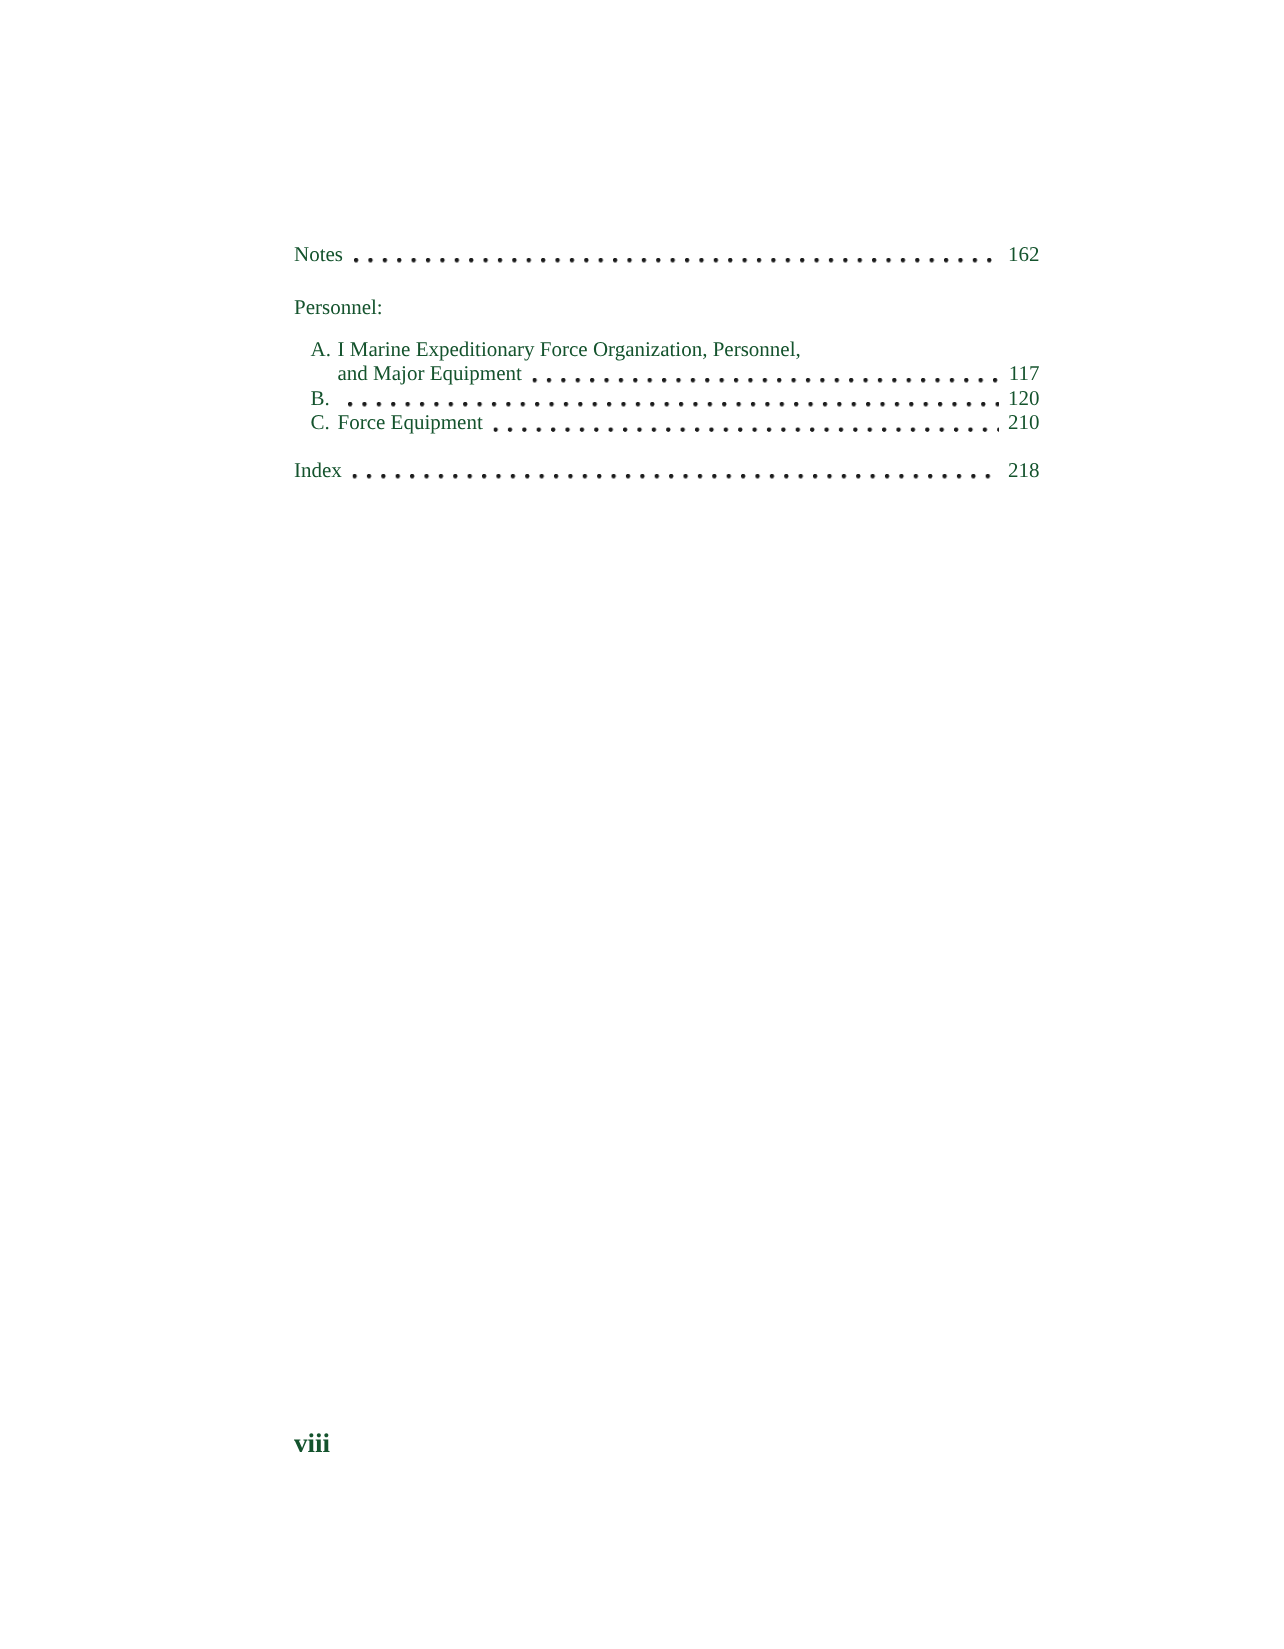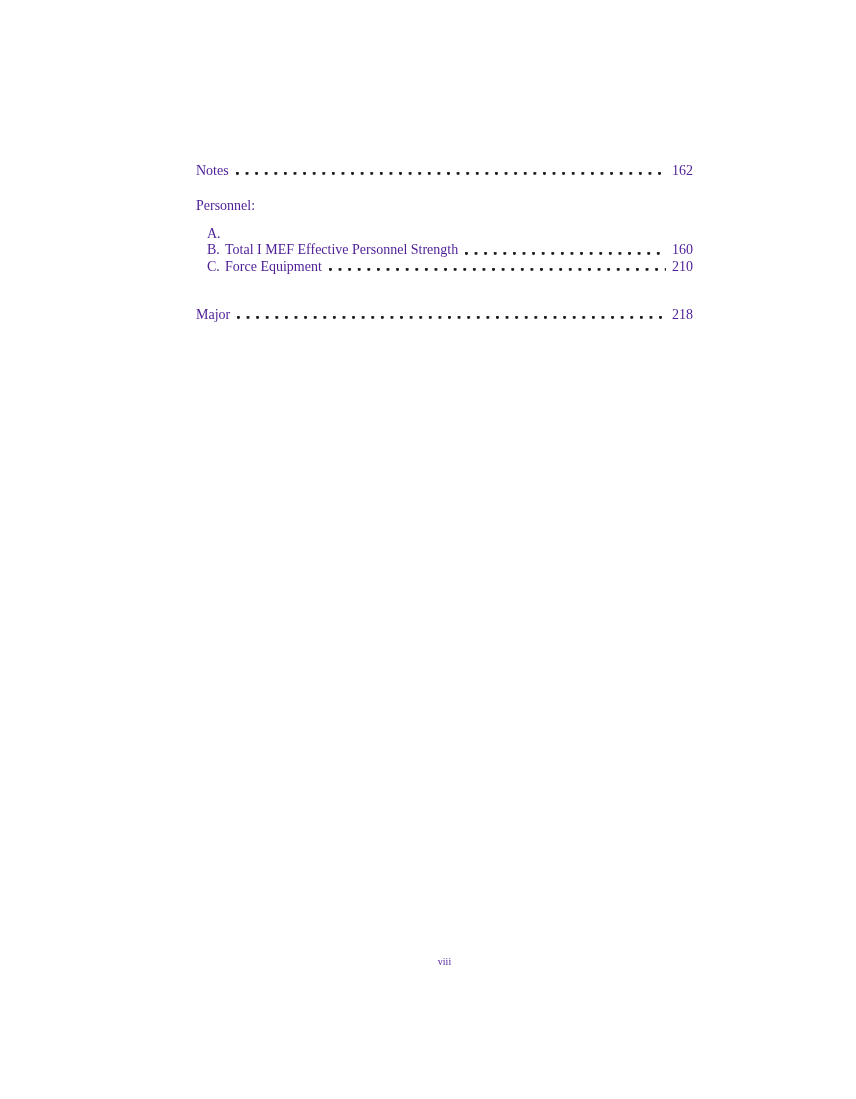--- a/index.html
+++ b/index.html
@@ -13,7 +13,7 @@
     height: 968px;
     background: #ffffff;
     font-family: "Liberation Serif", "DejaVu Serif", serif;
-    color: #4c1d95;
+    color: #14532d;
     overflow: hidden;
   }
   .toc-column {

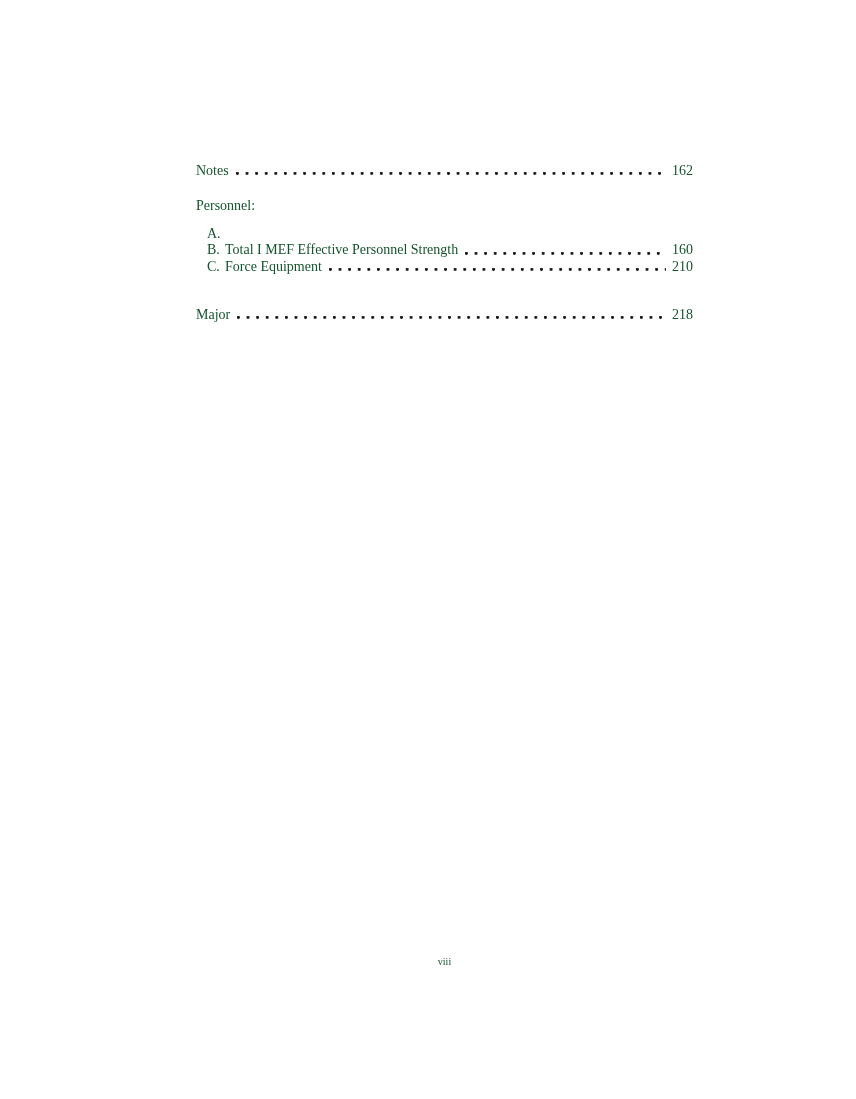--- a/index.html
+++ b/index.html
@@ -83,6 +83,7 @@
       <div class="appendix-item">
         <div class="item-line-first">
           <span class="letter">A.</span>
+          <span class="title">I Marine Expeditionary Force Organization, Personnel,</span>
         </div>
       </div>
 

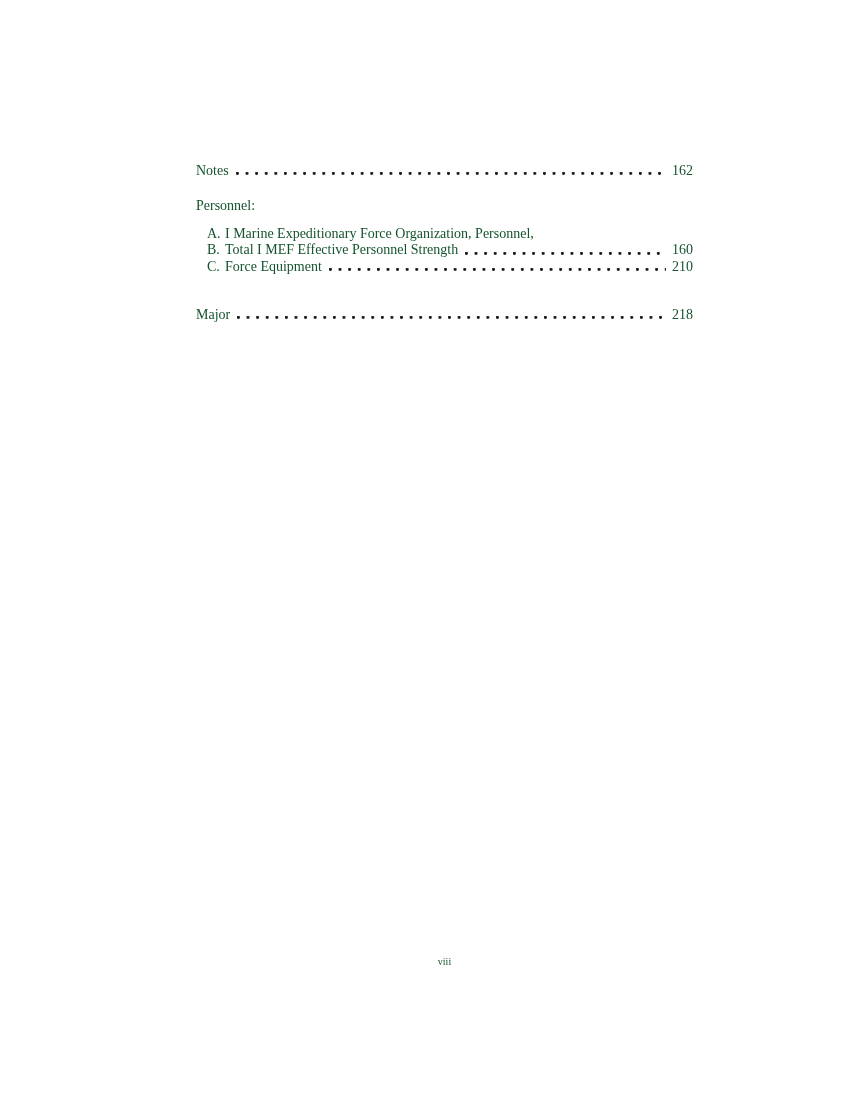--- a/index.html
+++ b/index.html
@@ -85,6 +85,11 @@
           <span class="letter">A.</span>
           <span class="title">I Marine Expeditionary Force Organization, Personnel,</span>
         </div>
+        <div class="toc-row continuation">
+          <span class="label">and Major Equipment</span>
+          <span class="leader"></span>
+          <span class="page-num">117</span>
+        </div>
       </div>
 
       <div class="toc-row appendix-item">

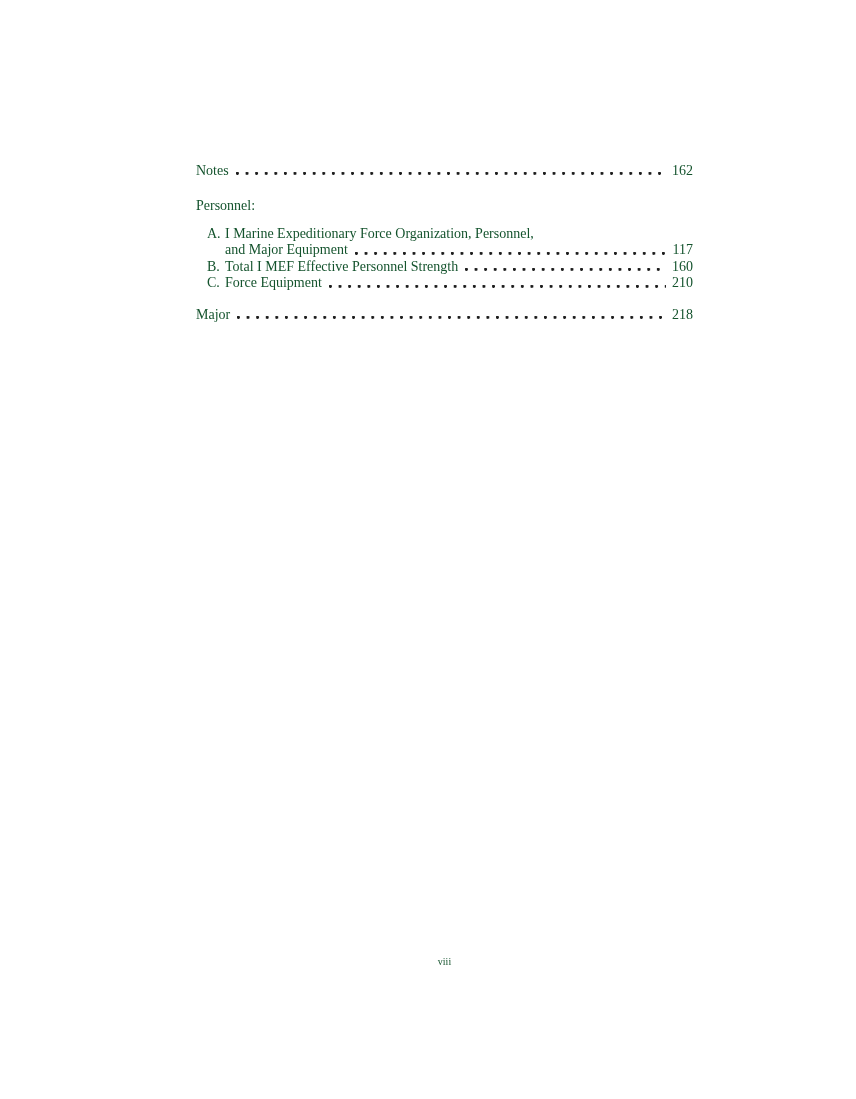--- a/index.html
+++ b/index.html
@@ -94,7 +94,6 @@
 
       <div class="toc-row appendix-item">
         <span class="letter">B.</span>
-        <span class="label">Total I MEF Effective Personnel Strength</span>
         <span class="leader"></span>
         <span class="page-num">160</span>
       </div>

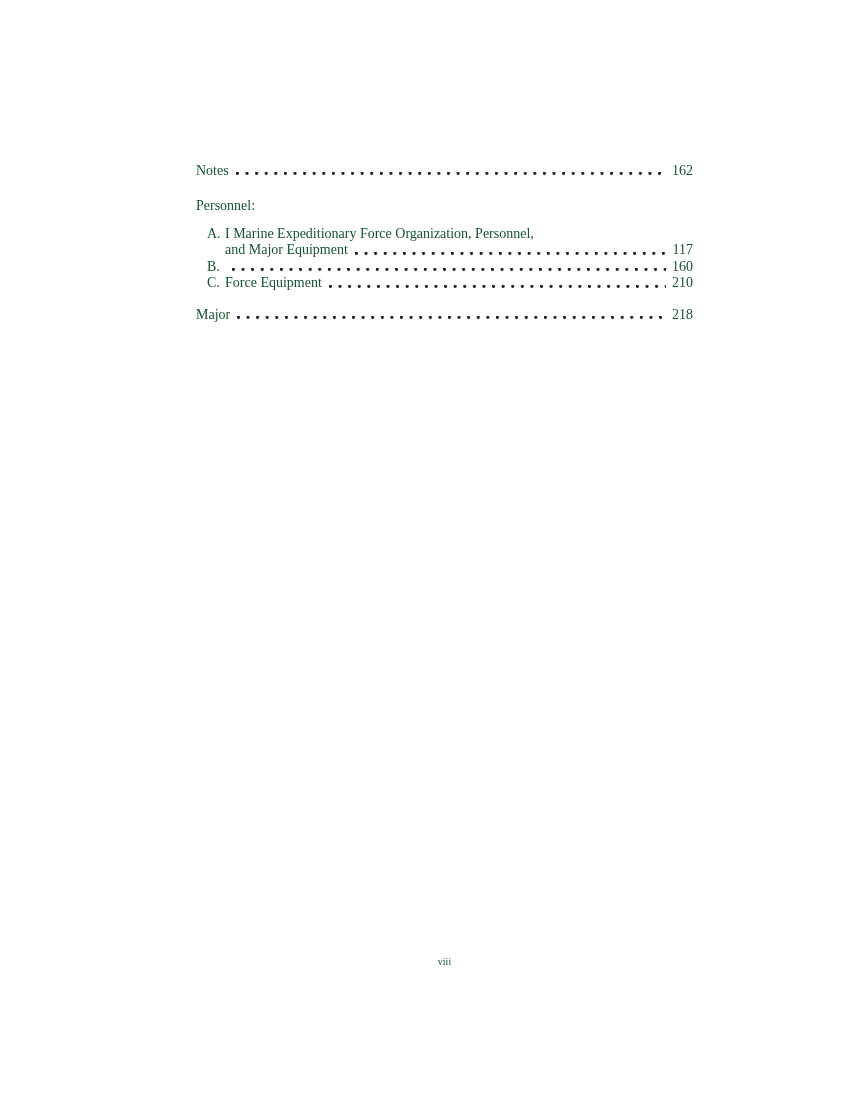--- a/index.html
+++ b/index.html
@@ -95,7 +95,7 @@
       <div class="toc-row appendix-item">
         <span class="letter">B.</span>
         <span class="leader"></span>
-        <span class="page-num">160</span>
+        <span class="page-num">120</span>
       </div>
 
       <div class="toc-row appendix-item">

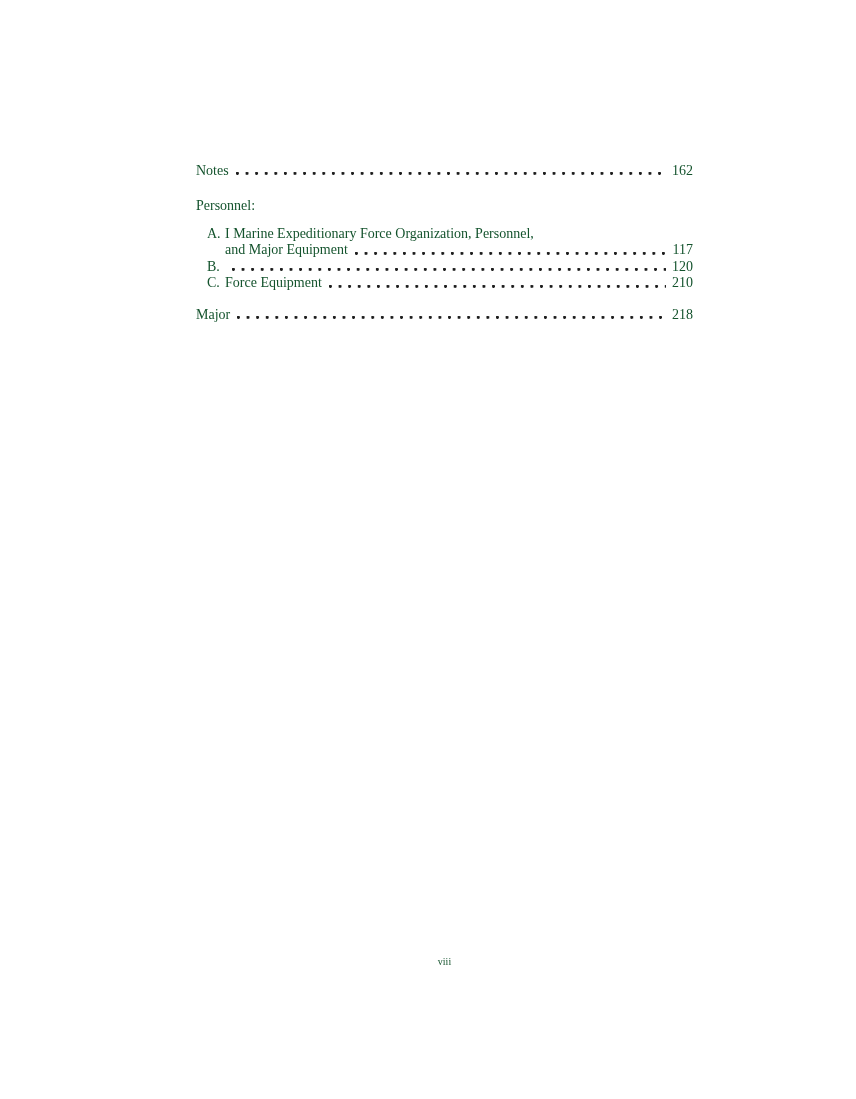--- a/index.html
+++ b/index.html
@@ -108,7 +108,7 @@
     </div>
 
     <div class="toc-row row-index">
-      <span class="label">Major</span>
+      <span class="label">Index</span>
       <span class="leader"></span>
       <span class="page-num">218</span>
     </div>

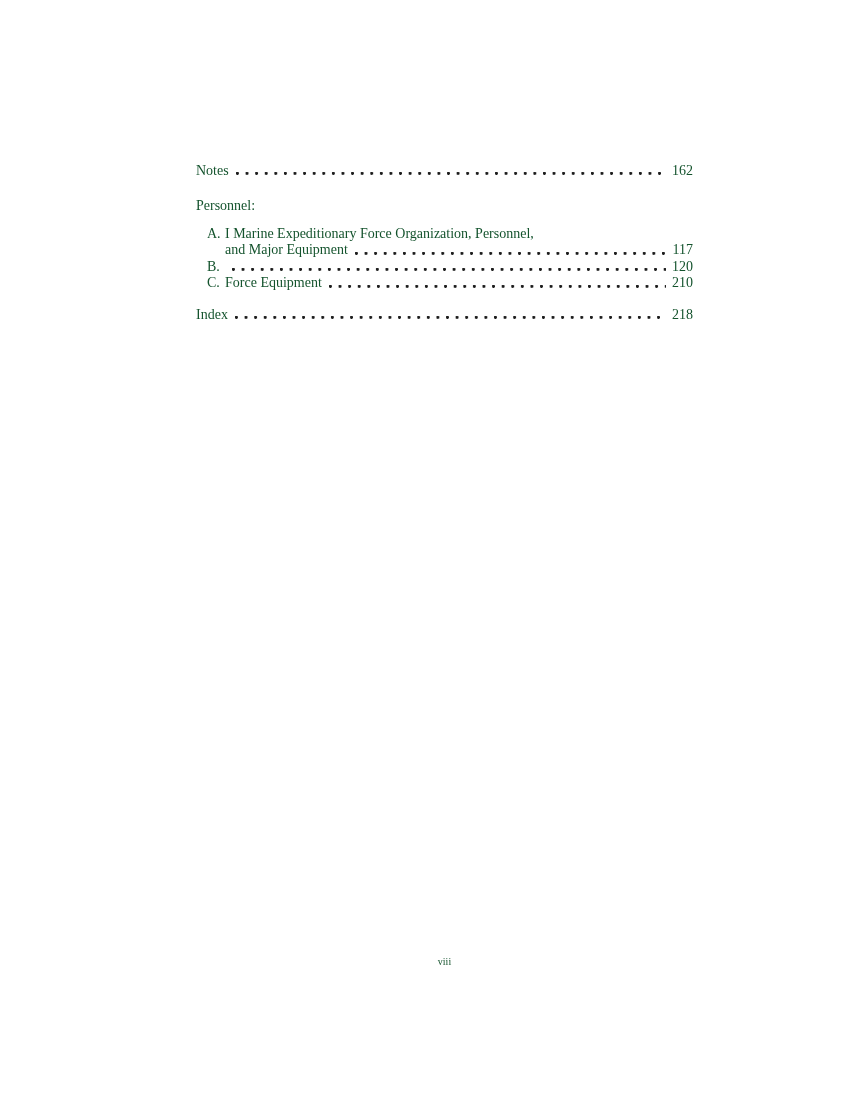--- a/index.html
+++ b/index.html
@@ -59,9 +59,10 @@
     left: 196px;
     top: 954px;
     width: 497px;
-    text-align: center;
-    font-size: 10px;
+    text-align: left;
+    font-size: 18px;
     line-height: 16px;
+    font-weight: bold;
   }
 </style>
 </head>

